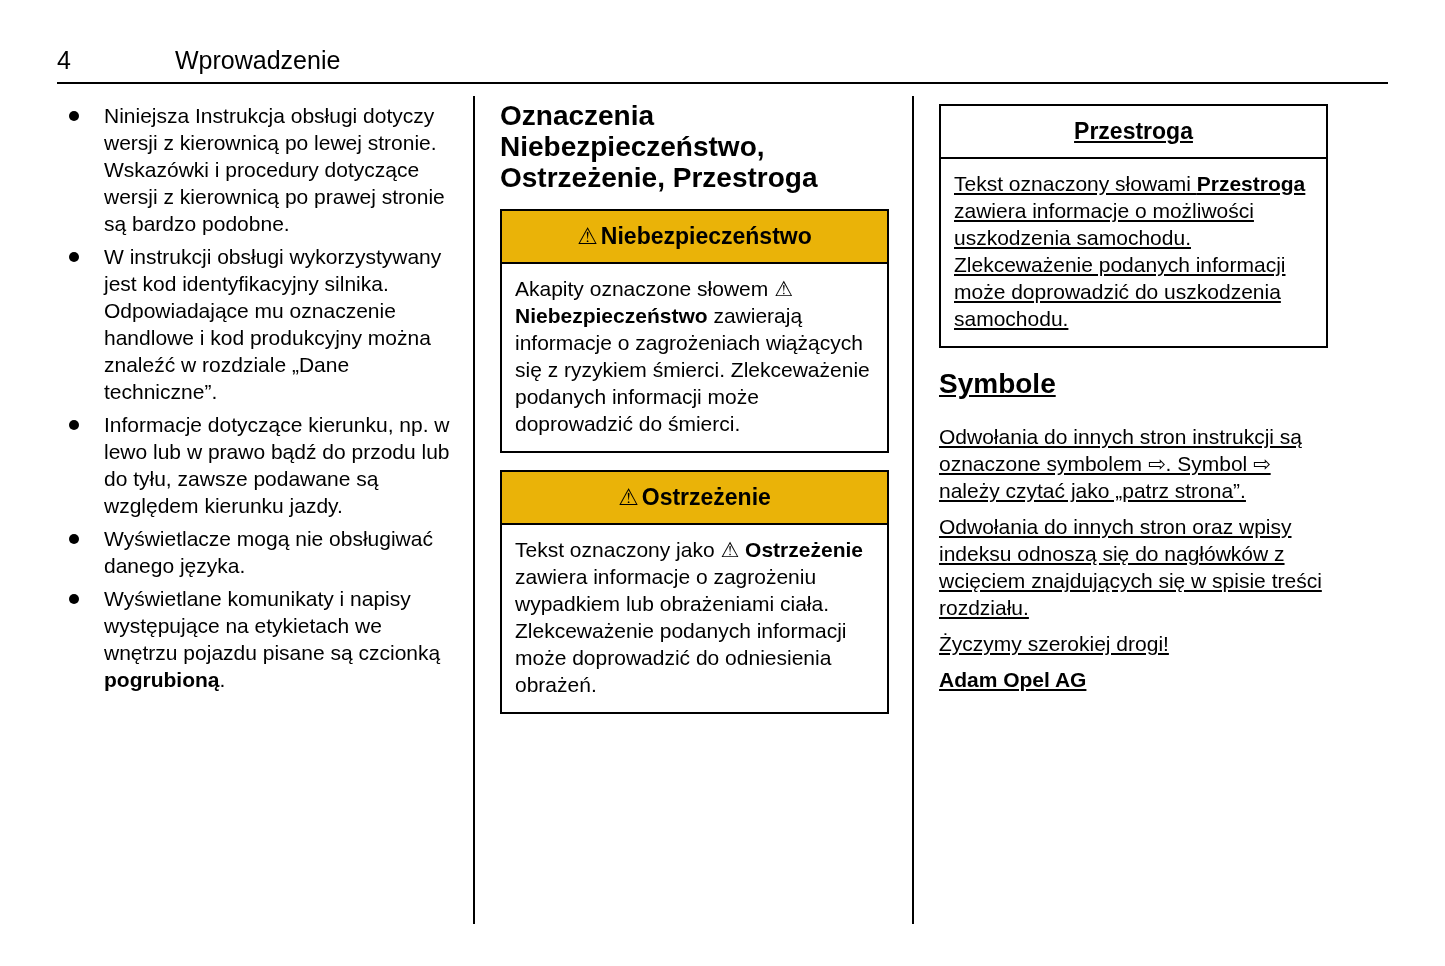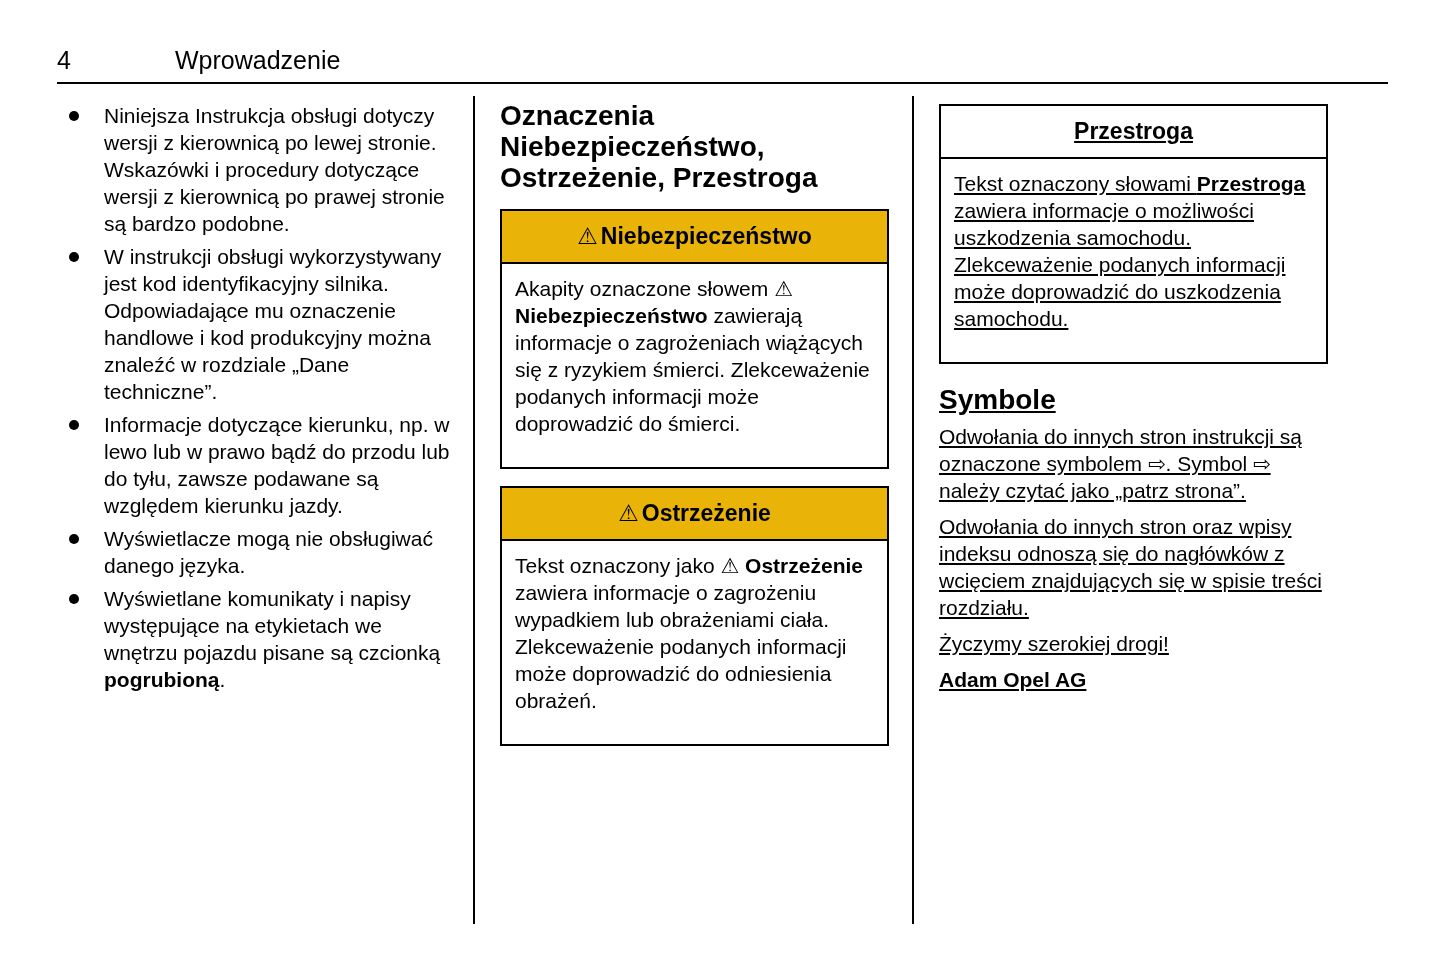--- a/index.html
+++ b/index.html
@@ -48,7 +48,7 @@
     padding:12px 8px; border-bottom:2px solid #000;
   }
   .warnbox-title.gray { background:#eab308; }
-  .warnbox-body { padding:11px 13px 30px 13px;border-radius:6px; }
+  .warnbox-body { padding:11px 13px 14px 13px;border-radius:6px; }
   .tri { margin-right:3px; }
 
   

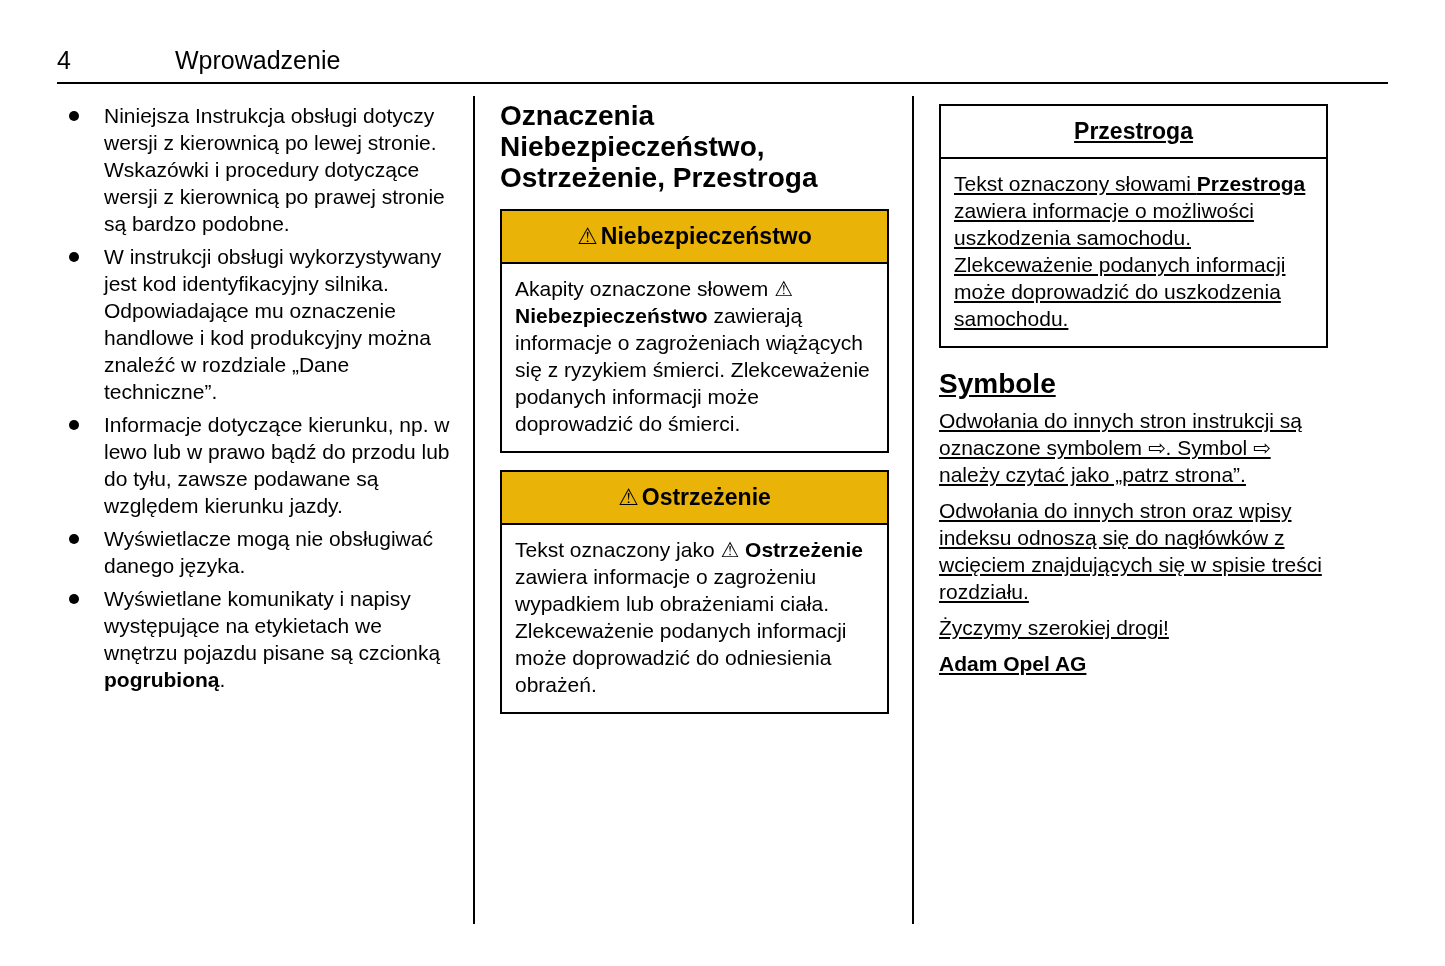--- a/index.html
+++ b/index.html
@@ -38,7 +38,7 @@
   
   .heading { font-size:28px; line-height:31px; font-weight:bold; }
   .col2 .heading { margin-bottom:16px; }
-  .heading-symbole { margin-top:20px; margin-bottom:8px; }
+  .heading-symbole { margin-top:20px; margin-bottom:24px; }
 
   
   .warnbox { border:2px solid #000; background:#fff; }

